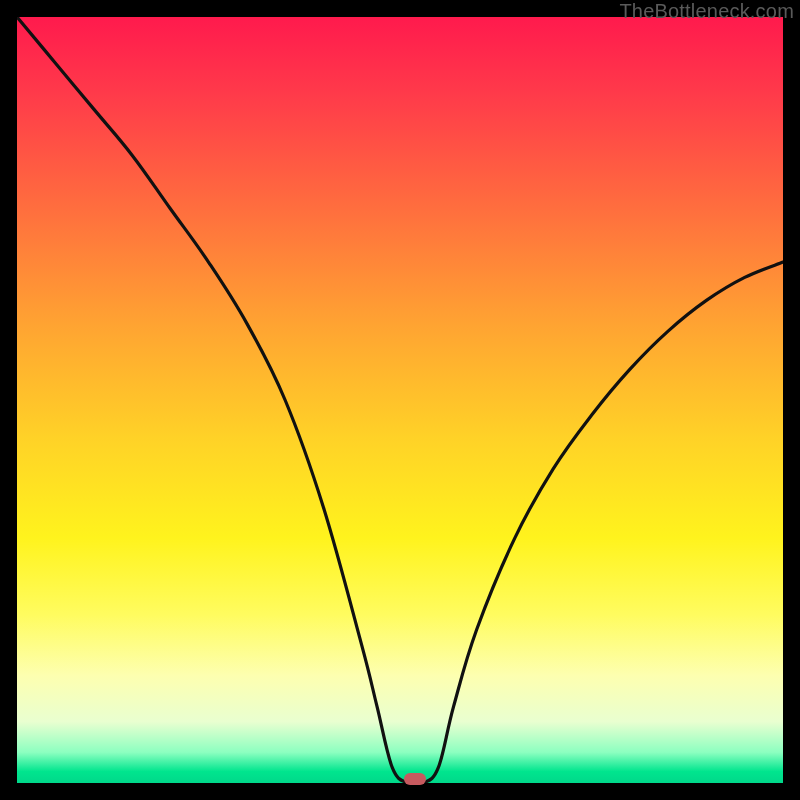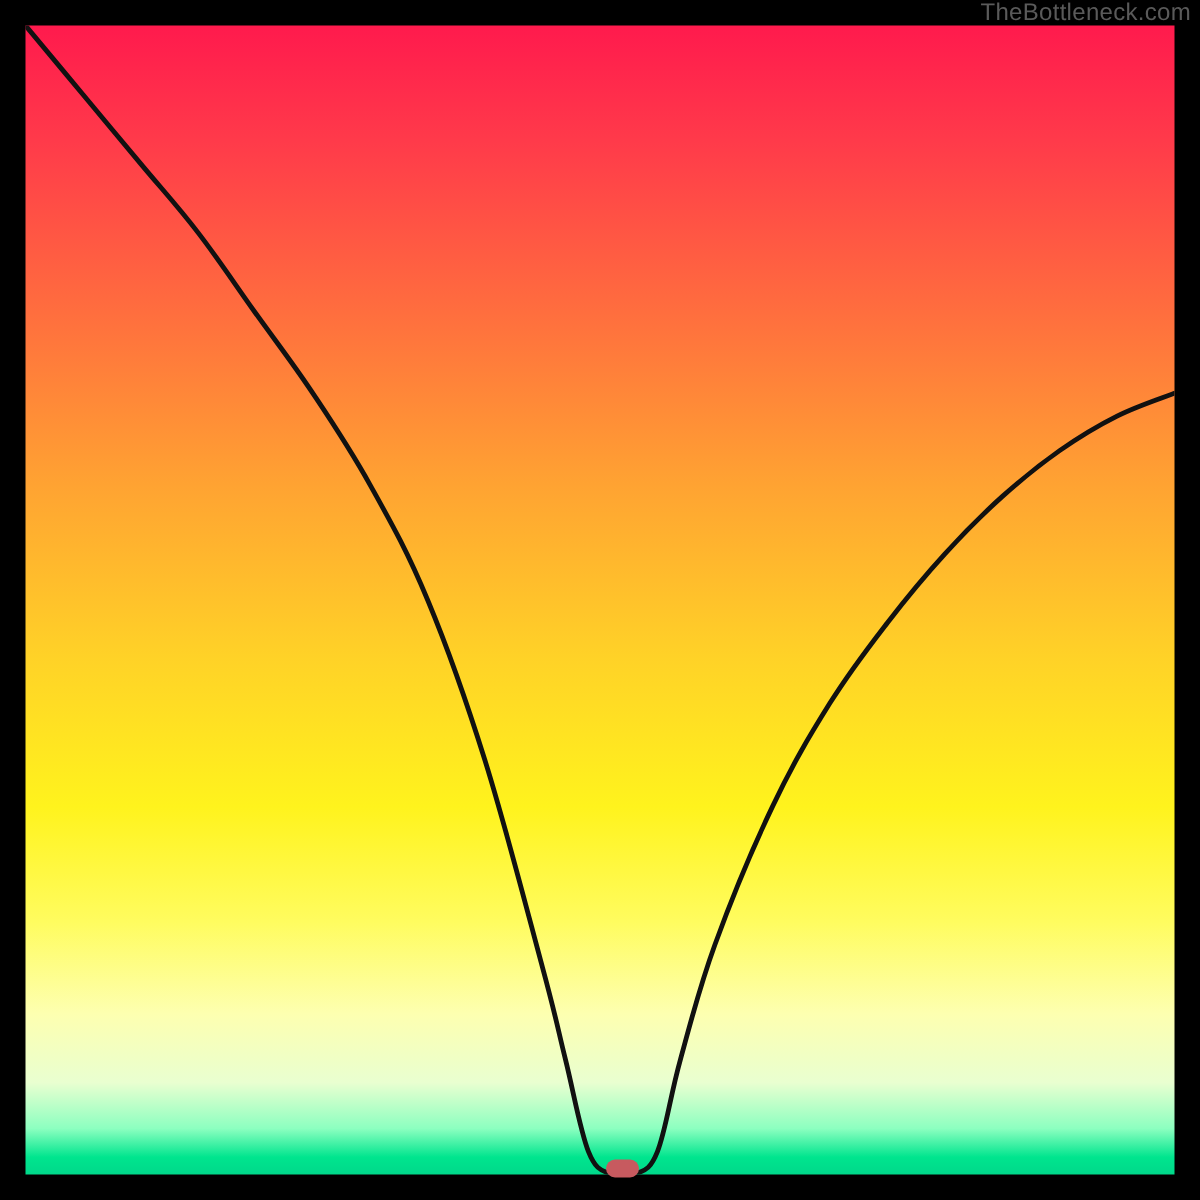--- a/index.html
+++ b/index.html
@@ -61,7 +61,7 @@
     top: 0;
     right: 6px;
     color: #5a5a5a;
-    font-size: 16px;
+    font-size: 20px;
     letter-spacing: 0.2px;
     pointer-events: none;
     margin-left: 32px;

